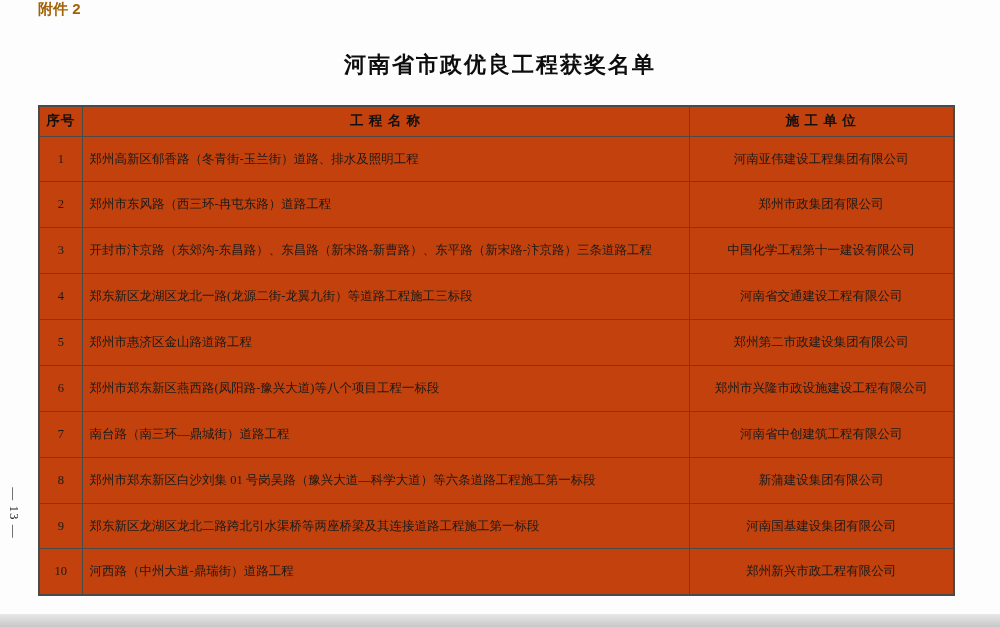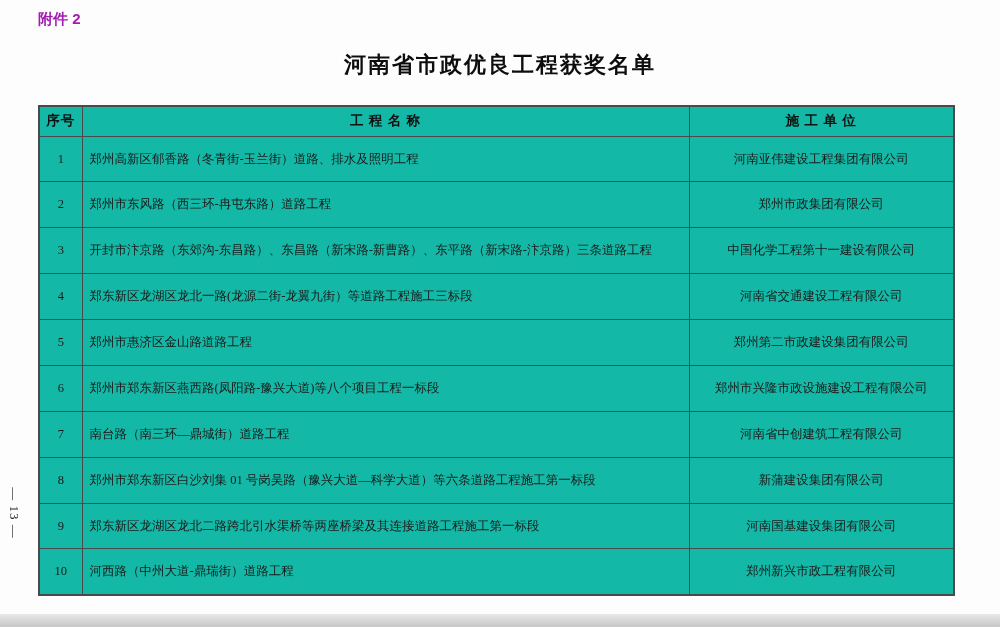--- a/index.html
+++ b/index.html
@@ -12,9 +12,9 @@
     font-family:"Liberation Serif","DejaVu Serif",serif;
   }
   .attachment-label {
-    position:absolute; left:38px; top:10px;
+    position:absolute; left:38px; top:0;
     font-family:"Liberation Sans","DejaVu Sans",sans-serif;
-    font-weight:bold; font-size:15px; color:#a21caf;
+    font-weight:bold; font-size:15px; color:#a16207;
   }
   .doc-title {
     position:absolute; left:0; top:50px; width:100%;

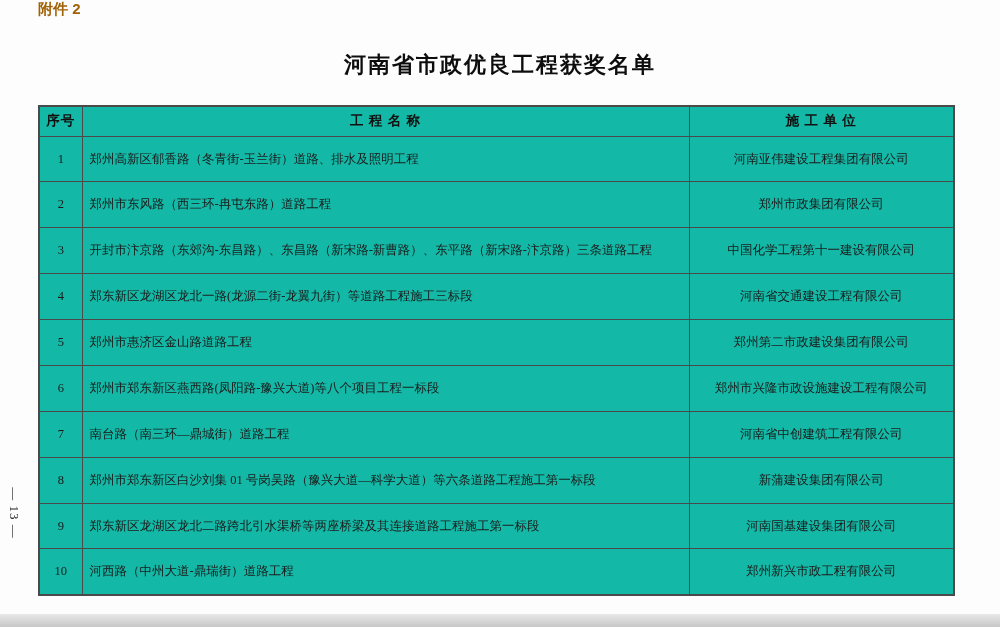--- a/index.html
+++ b/index.html
@@ -31,7 +31,7 @@
     position:absolute; left:38px; top:105px; width:915px;
     border-collapse:collapse; table-layout:fixed;
     border:2px solid #4a4a4a;
-    background:#14b8a6;
+    background:#c2410c;
   }
   .award-table th, .award-table td {
     border:1px solid #4a4a4a;

